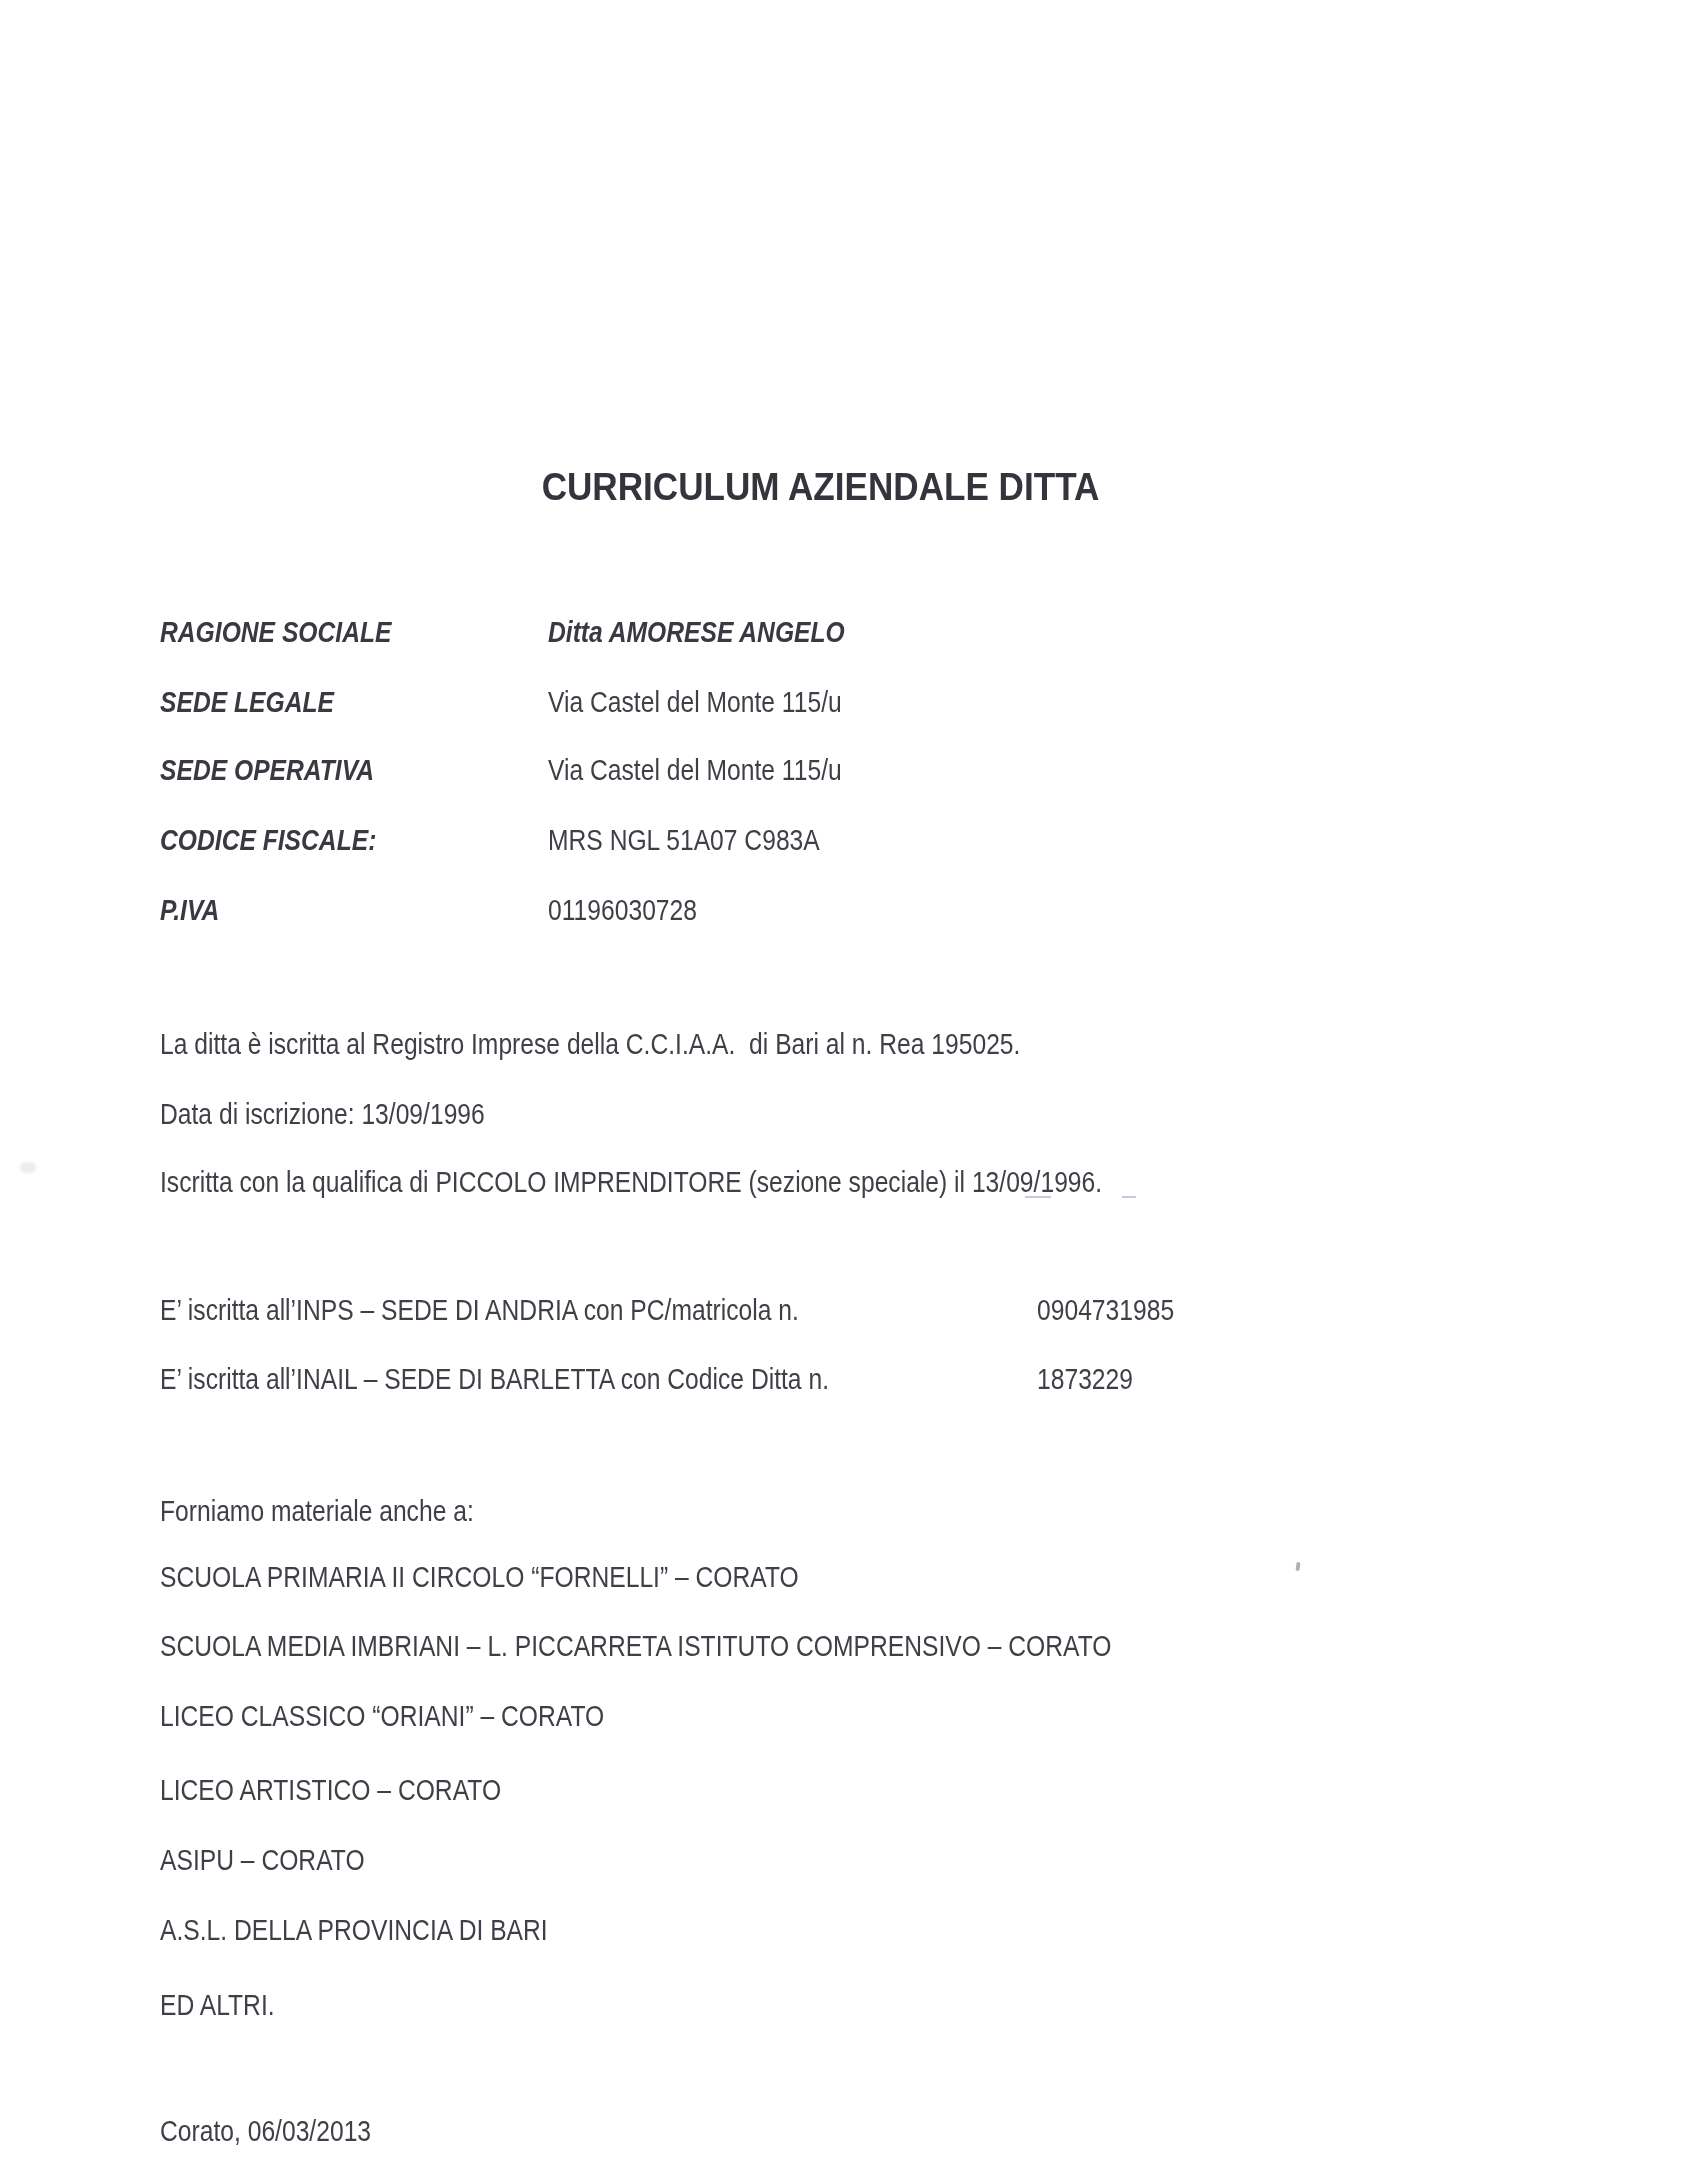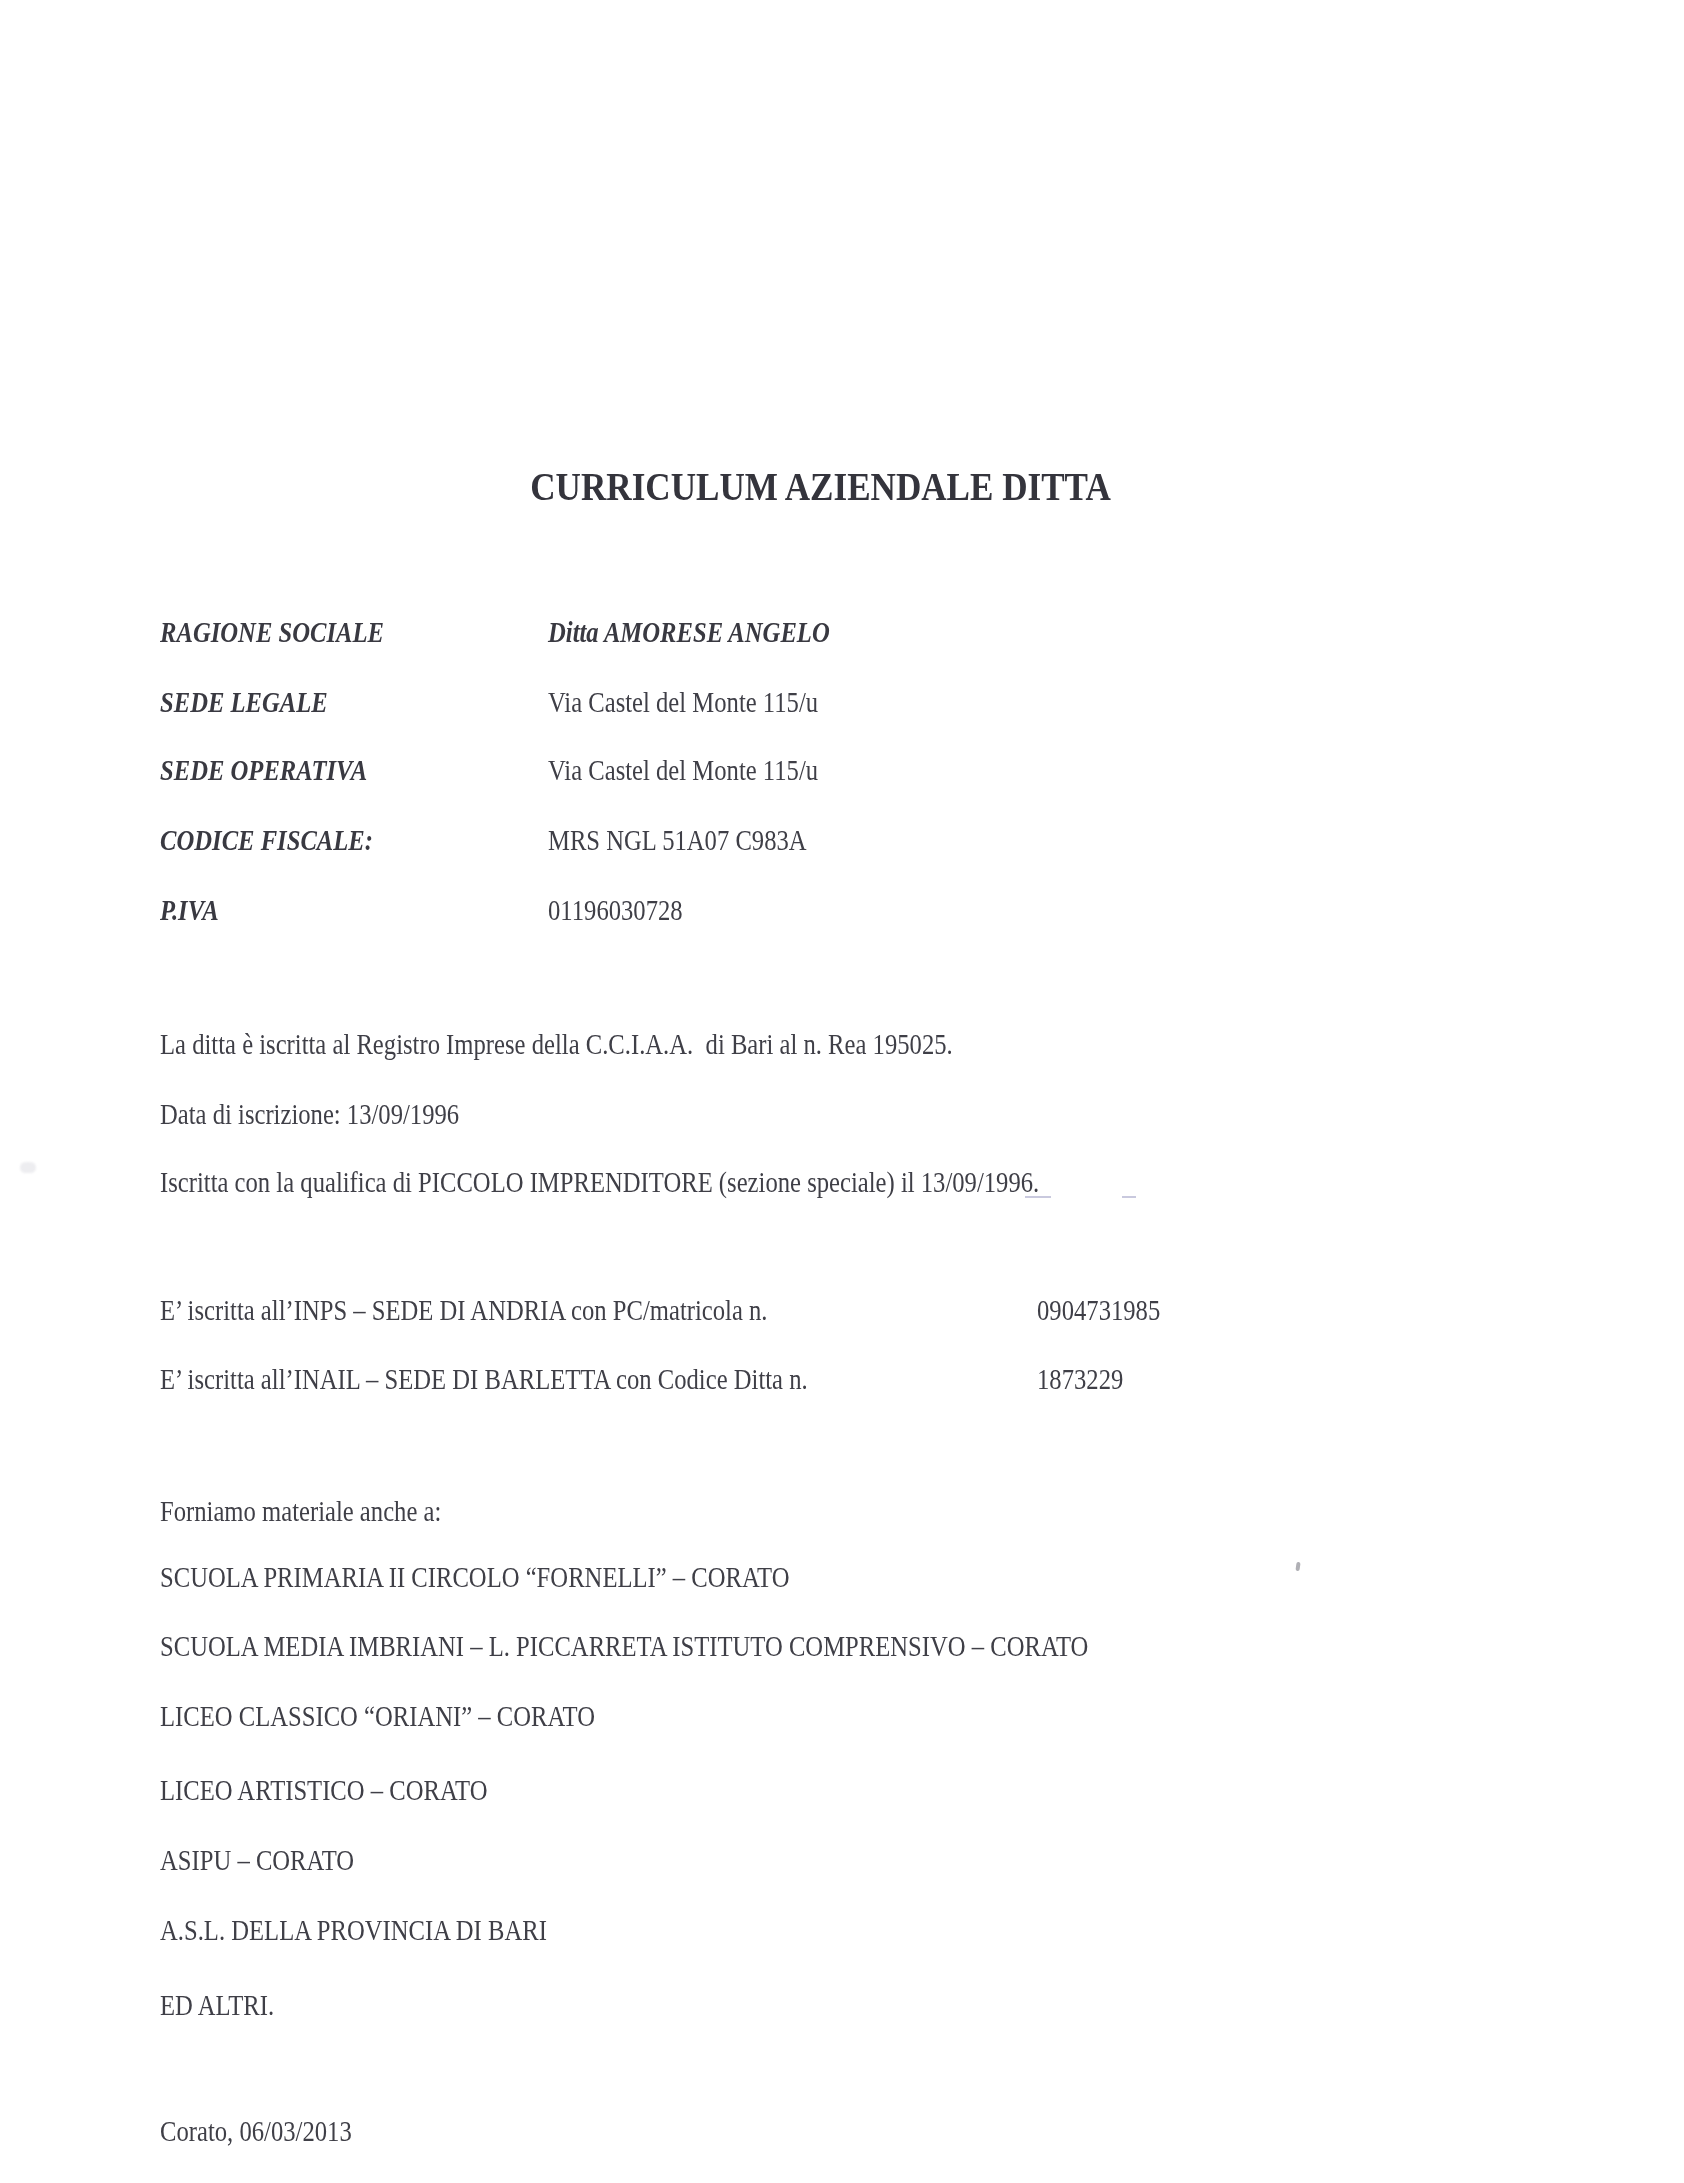--- a/index.html
+++ b/index.html
@@ -13,7 +13,7 @@
     height: 2183px;
     background: #ffffff;
     overflow: hidden;
-    font-family: Liberation Serif, serif;
+    font-family: Liberation Sans, sans-serif;
   }
   .doc-title {
     position: absolute;

